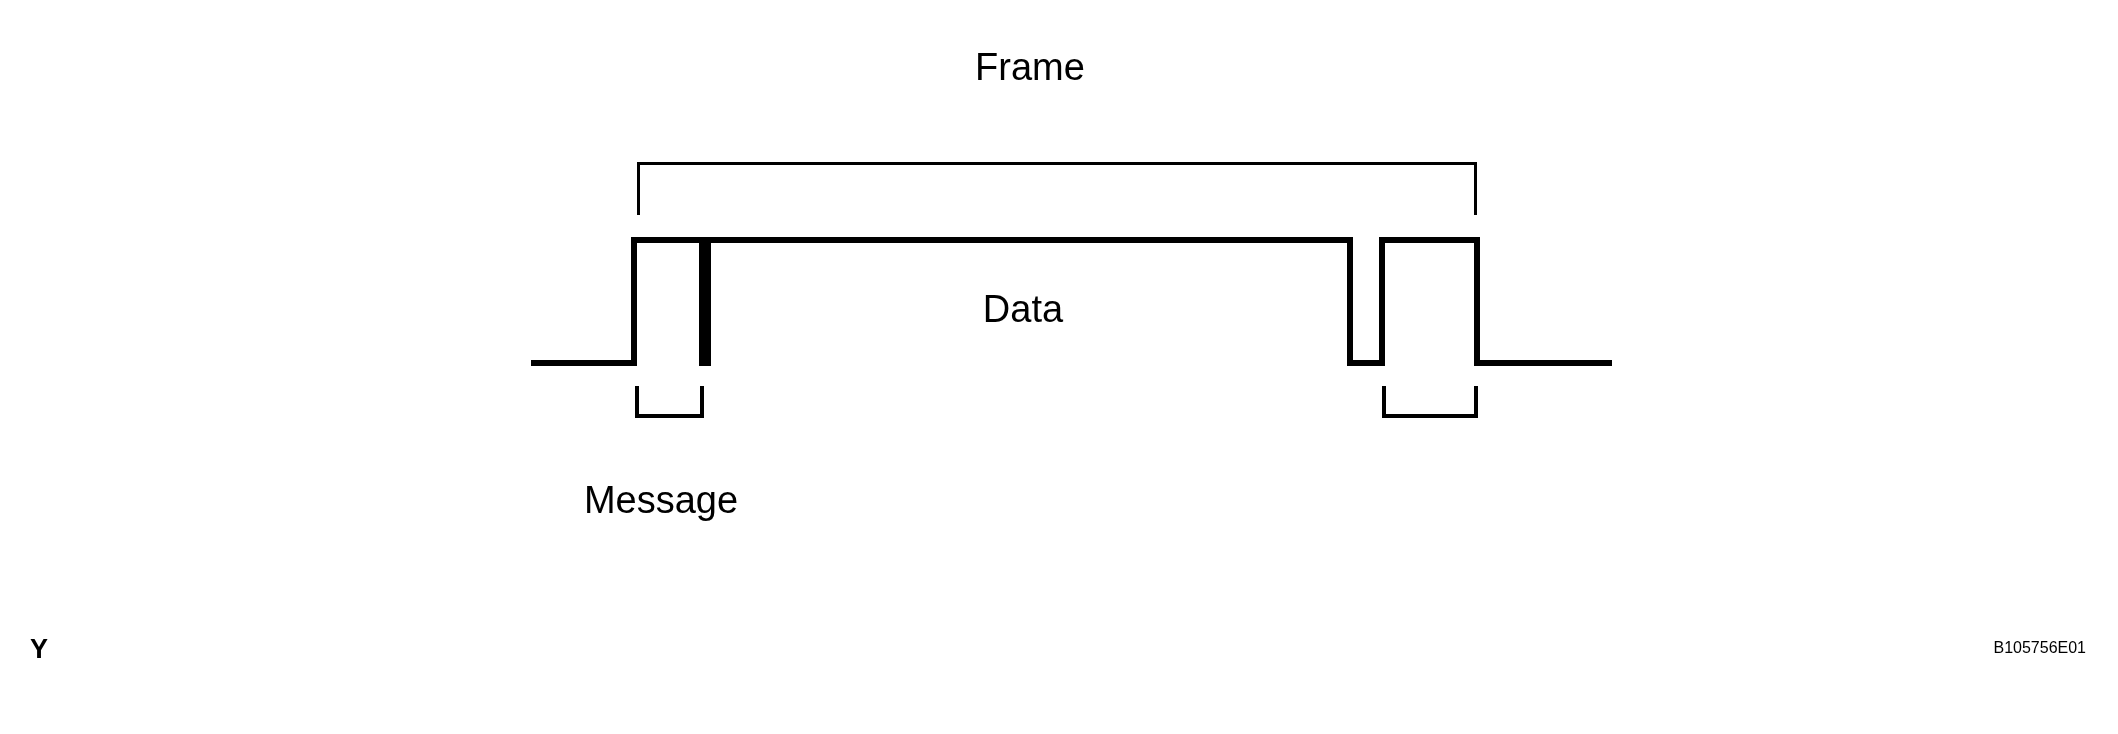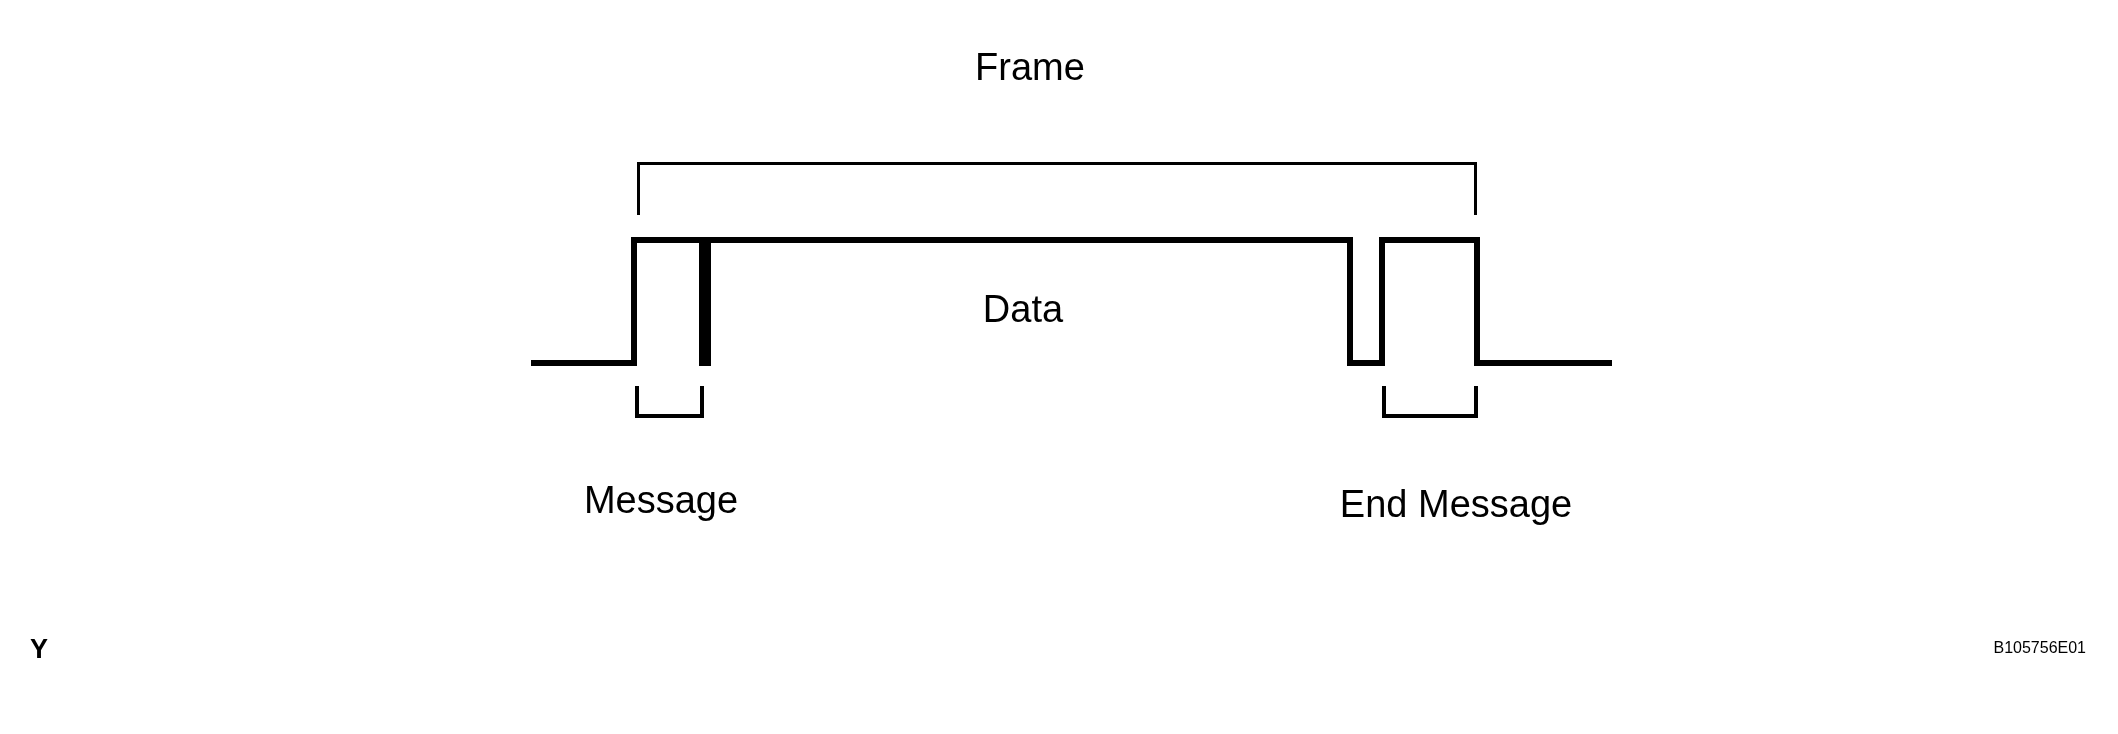--- a/index.html
+++ b/index.html
@@ -122,7 +122,6 @@
 
   <div class="diagram-label label-header">Message</div>
 
-  <div class="diagram-label label-end-message">End Message</div>
 
   <div class="diagram-label label-revision-marker">Y</div>
 

